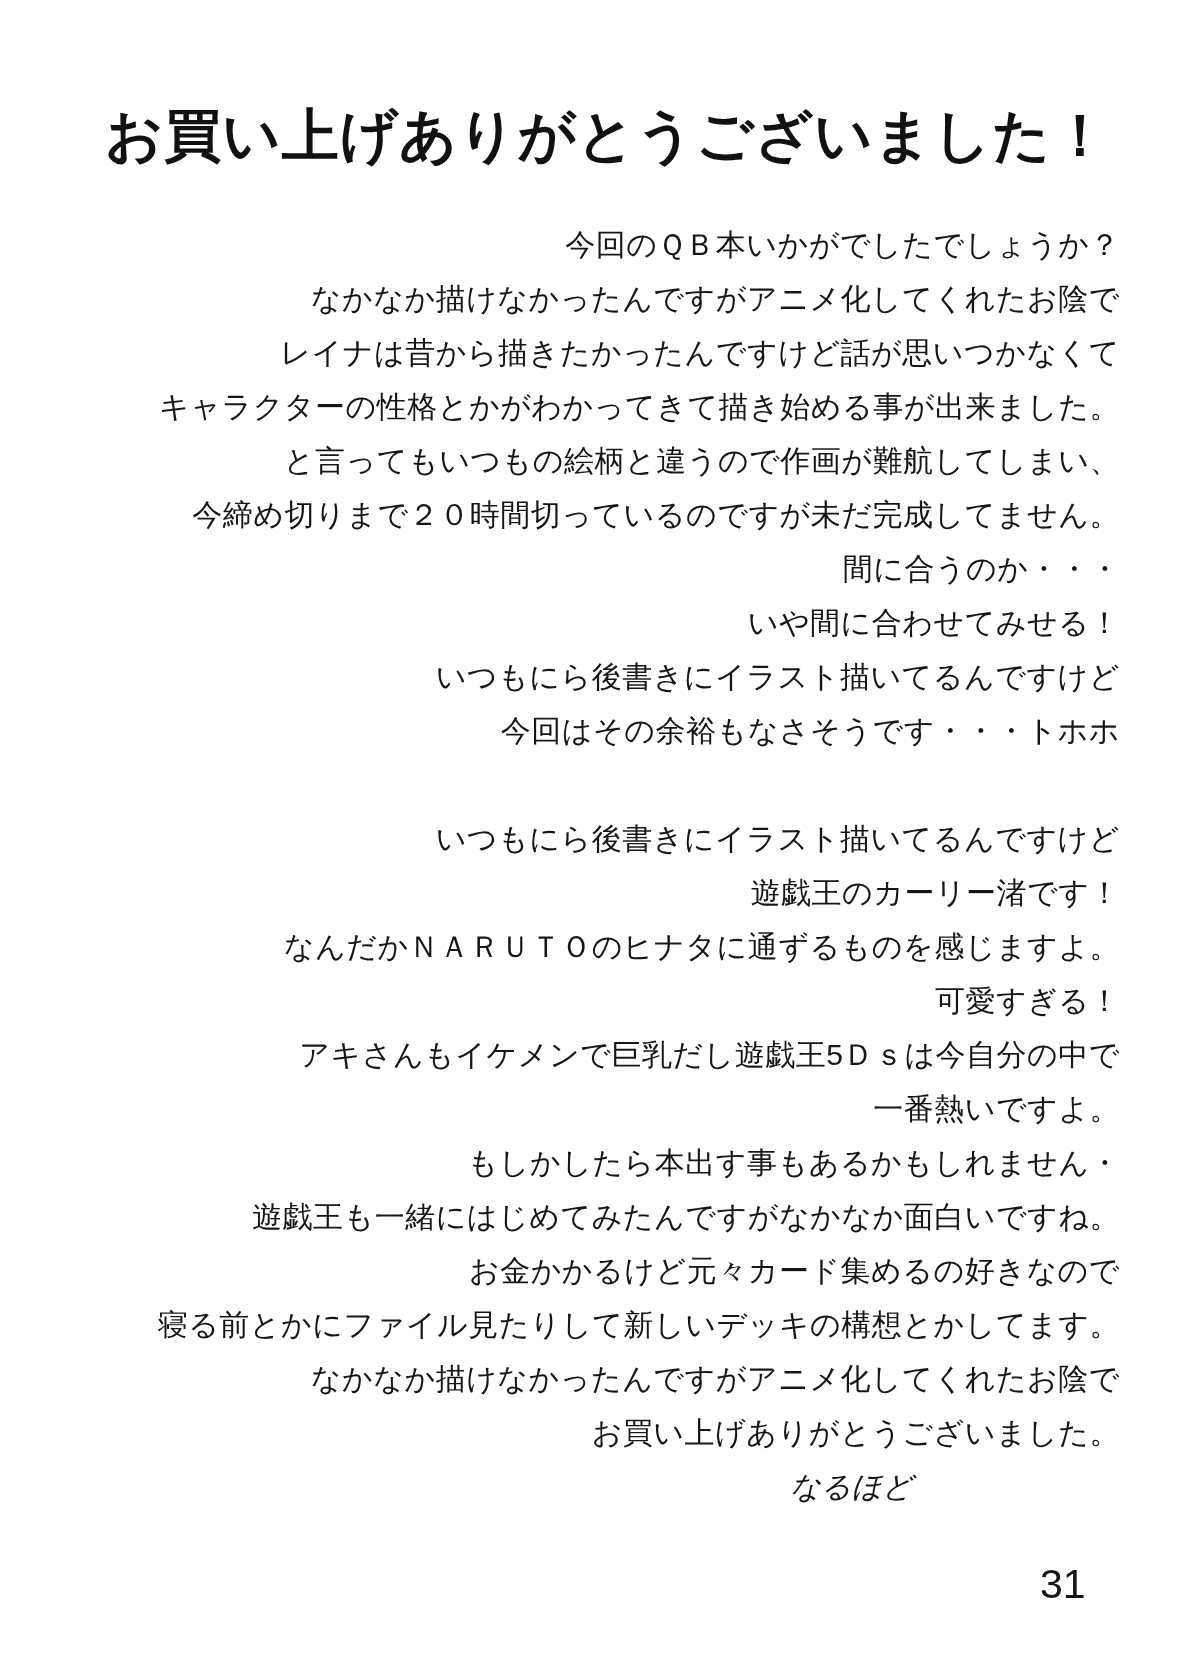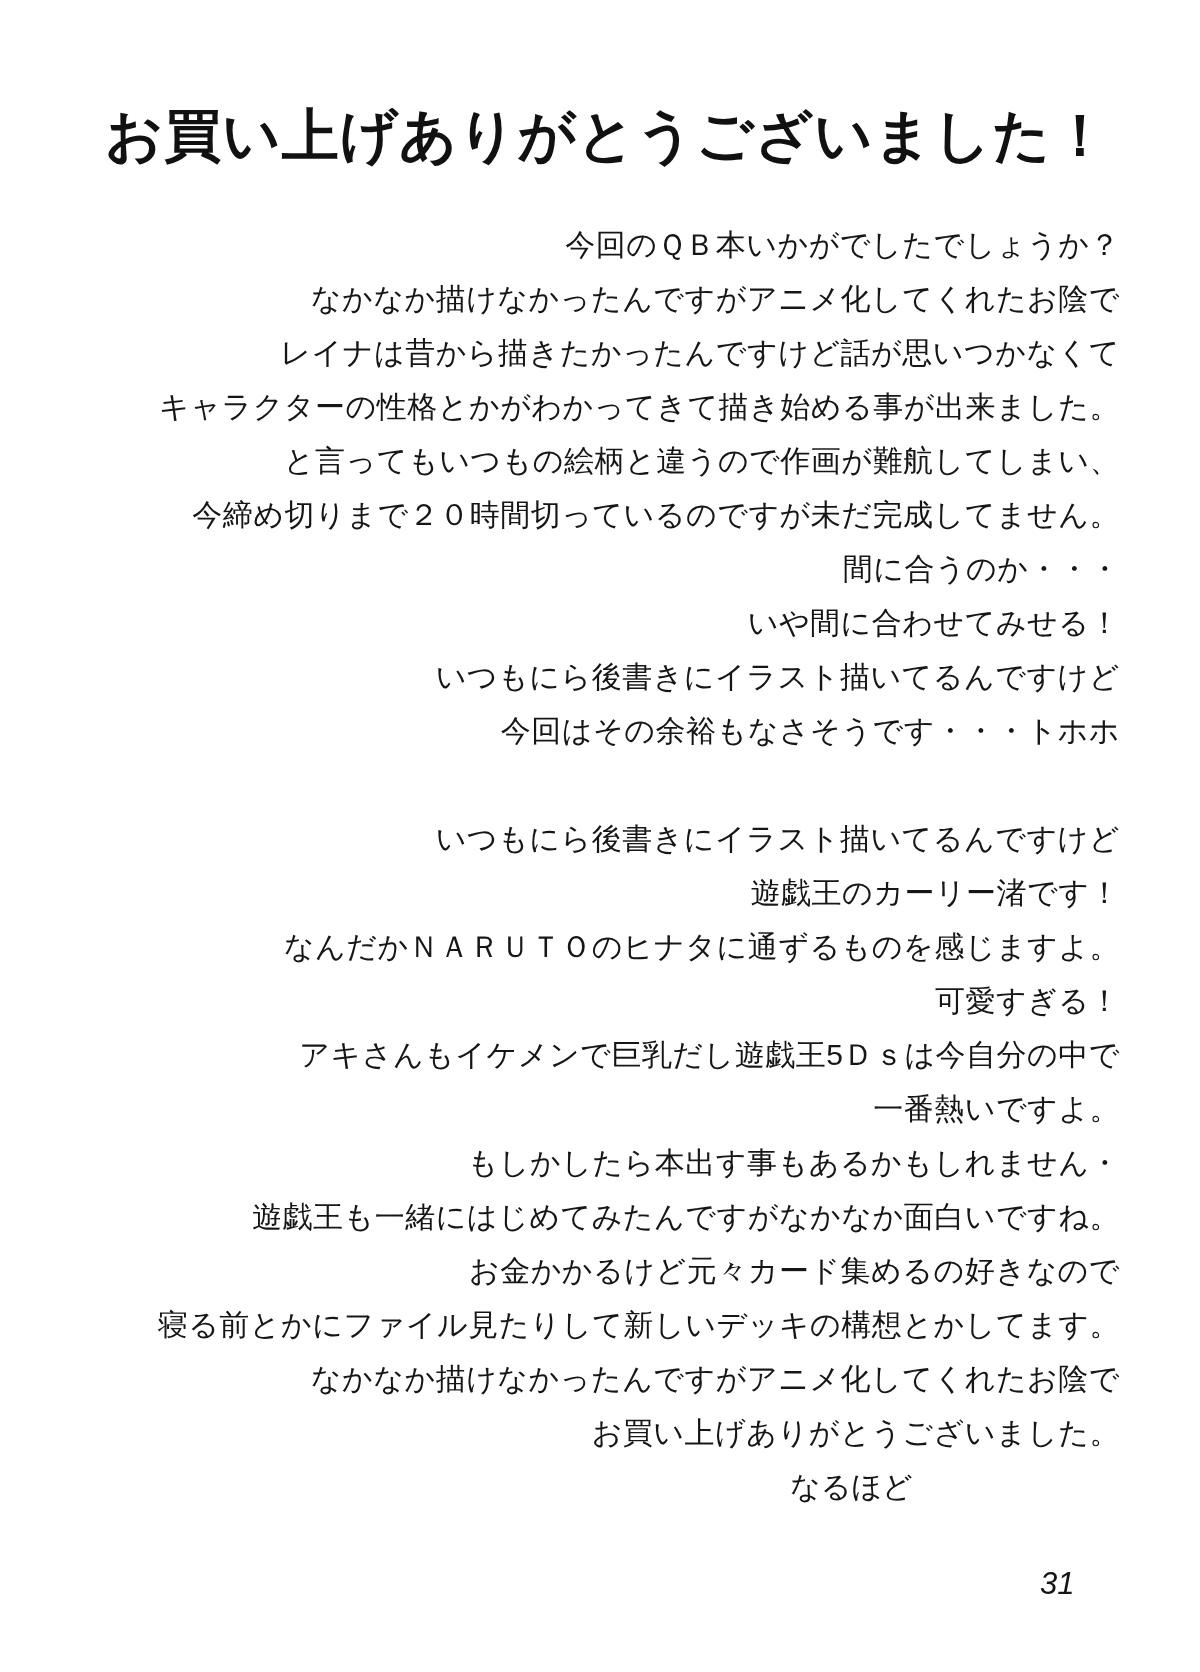--- a/index.html
+++ b/index.html
@@ -51,6 +51,7 @@
     padding-left: 685px;
     white-space: nowrap;
     color: #161616;
+    font-style: italic;
   }
   .page-number {
     position: absolute;

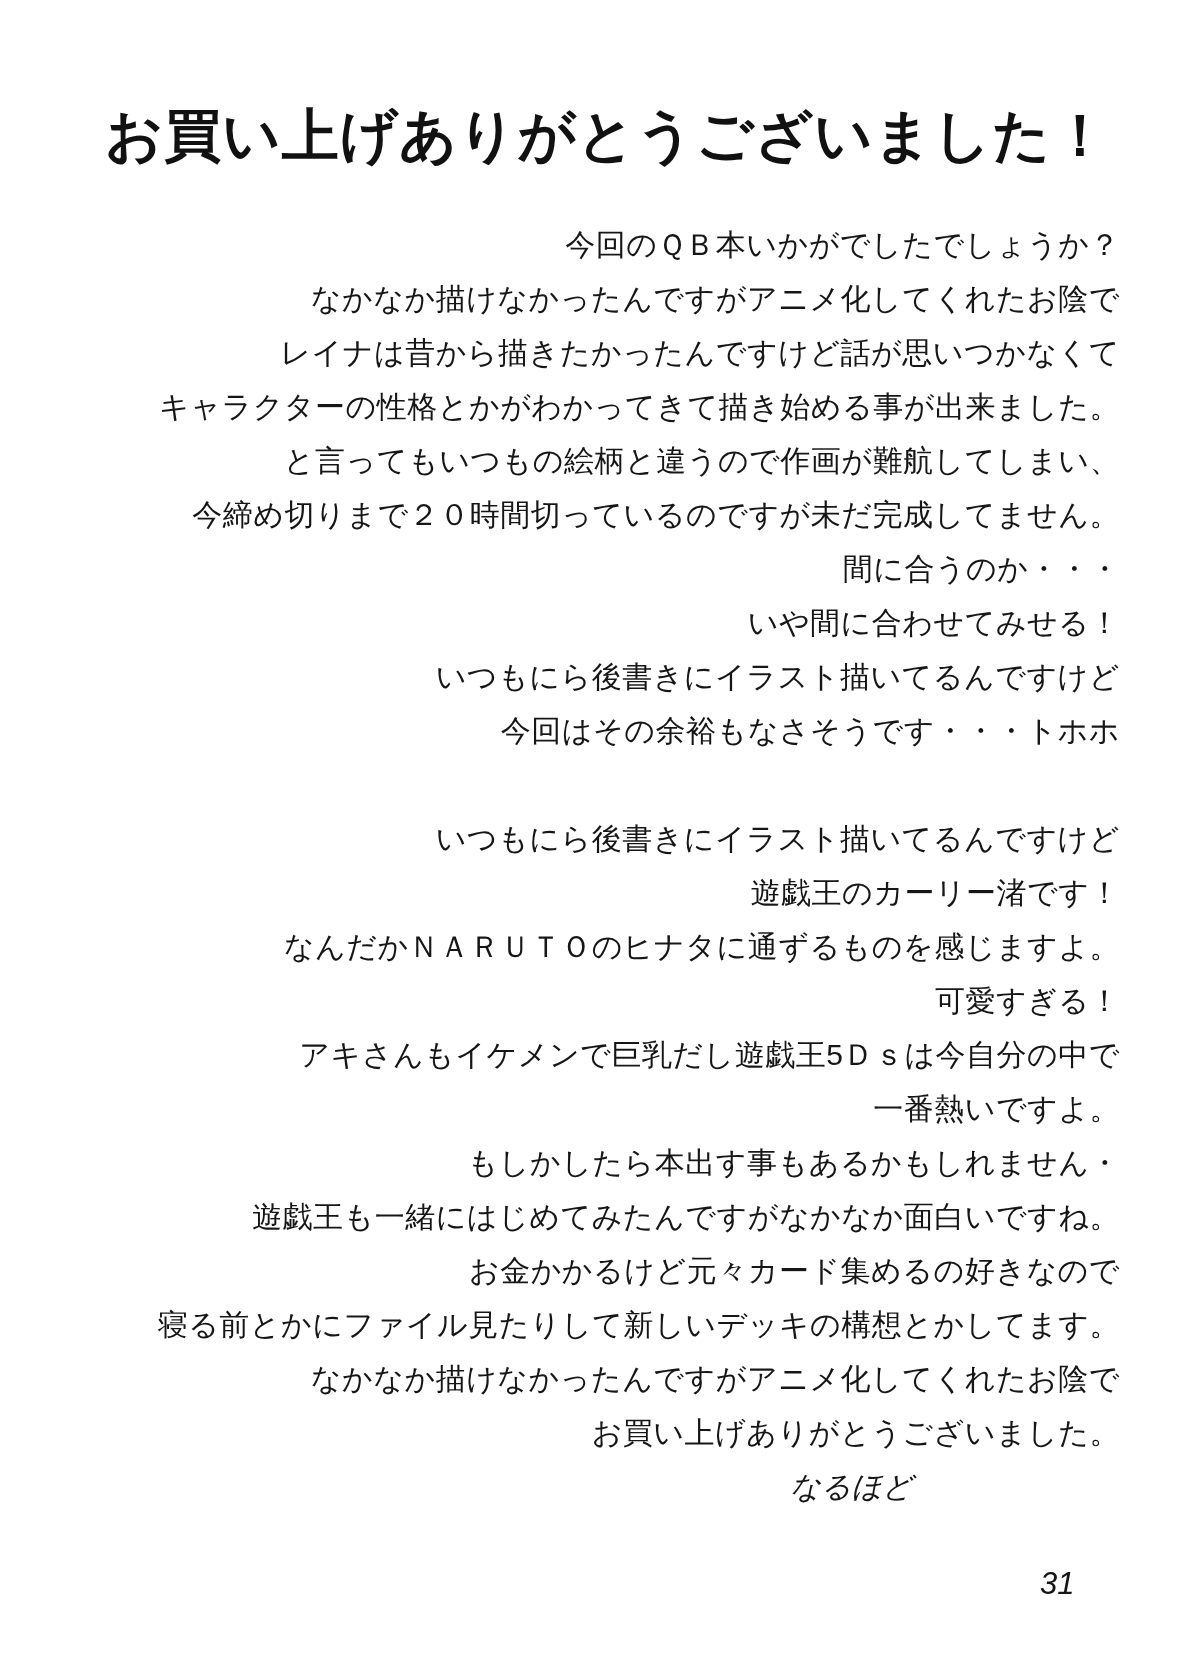--- a/index.html
+++ b/index.html
@@ -57,10 +57,9 @@
     position: absolute;
     top: 1566px;
     left: 1040px;
-    font-size: 31px;
+    font-size: 41px;
     line-height: 36px;
     color: #161616;
-    font-style: italic;
   }
 </style>
 </head>

